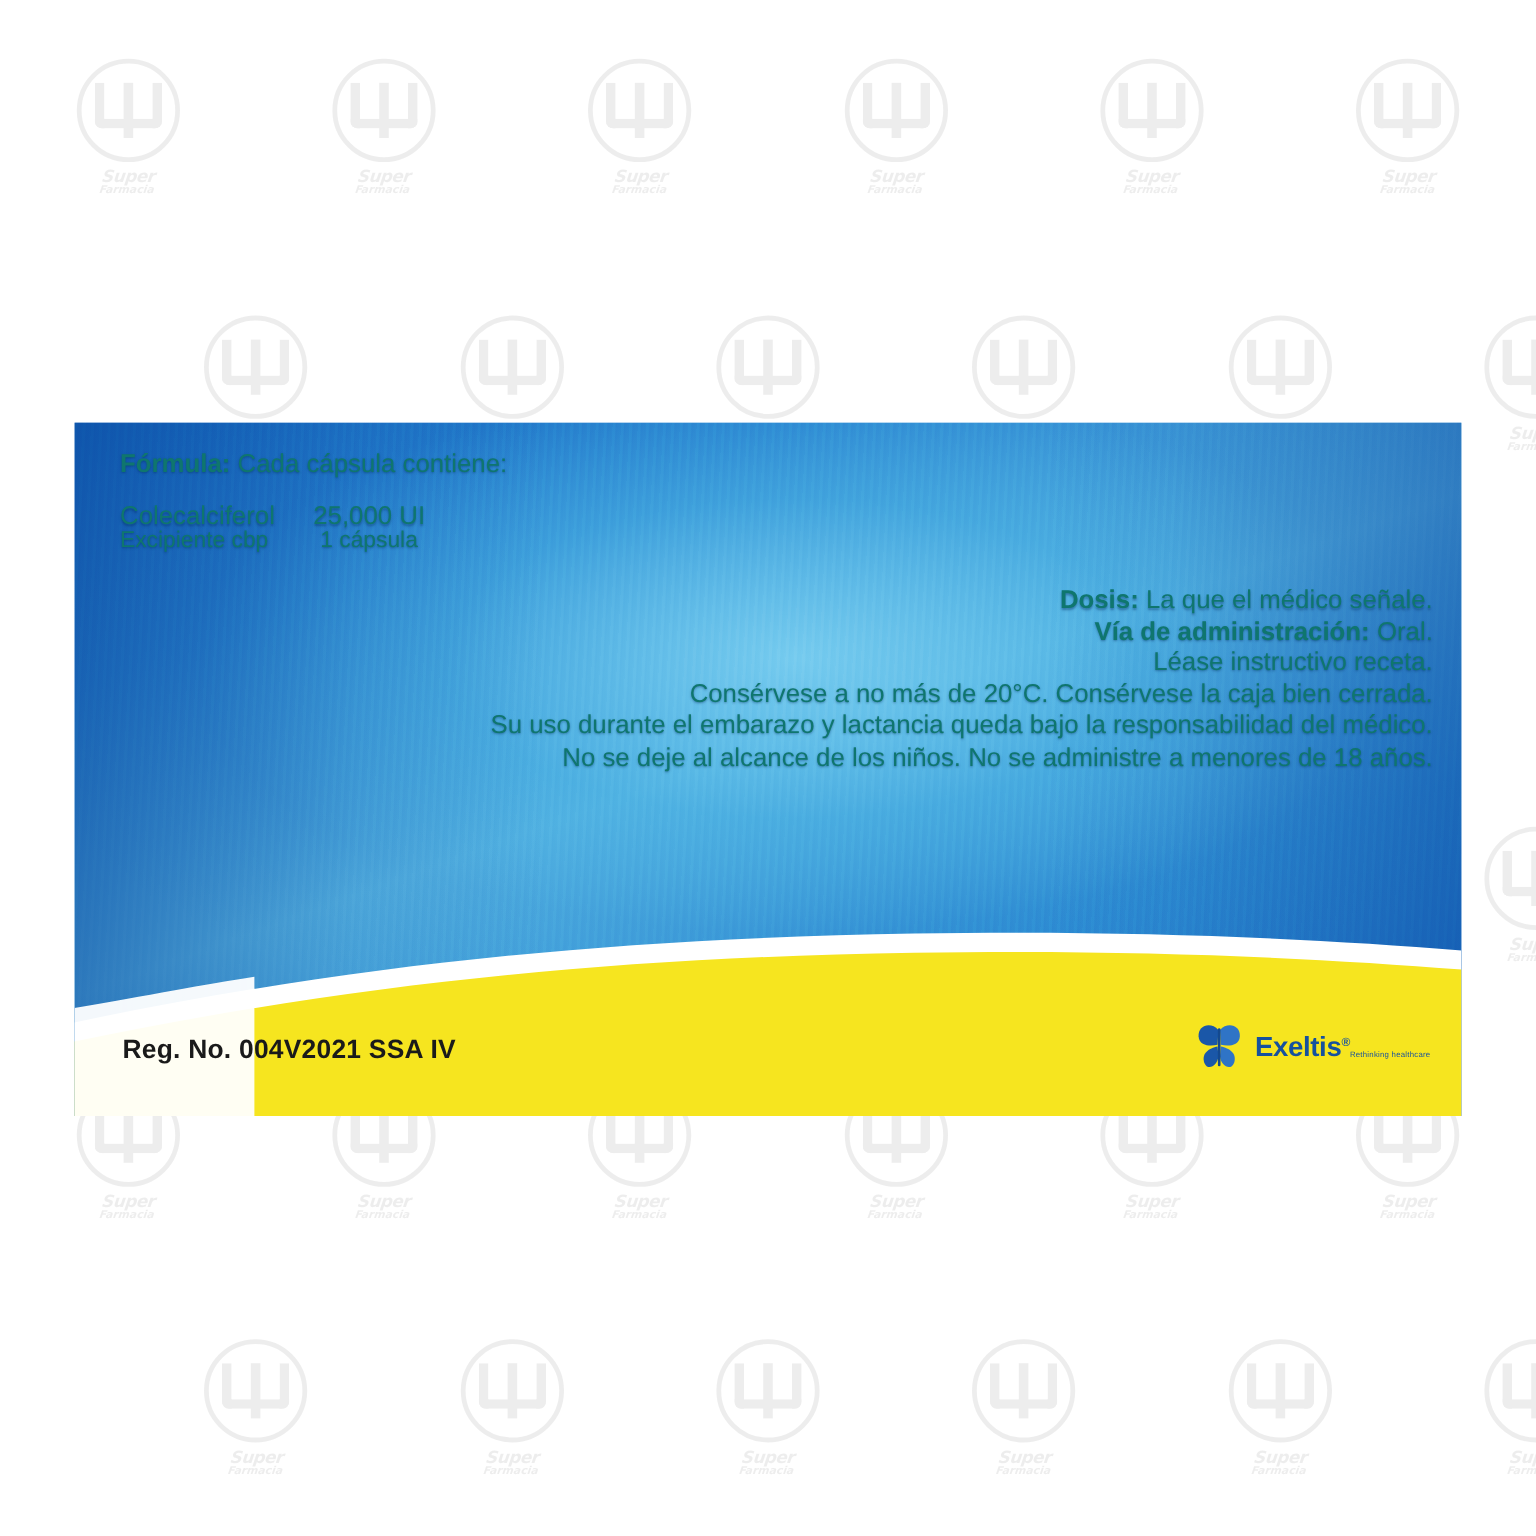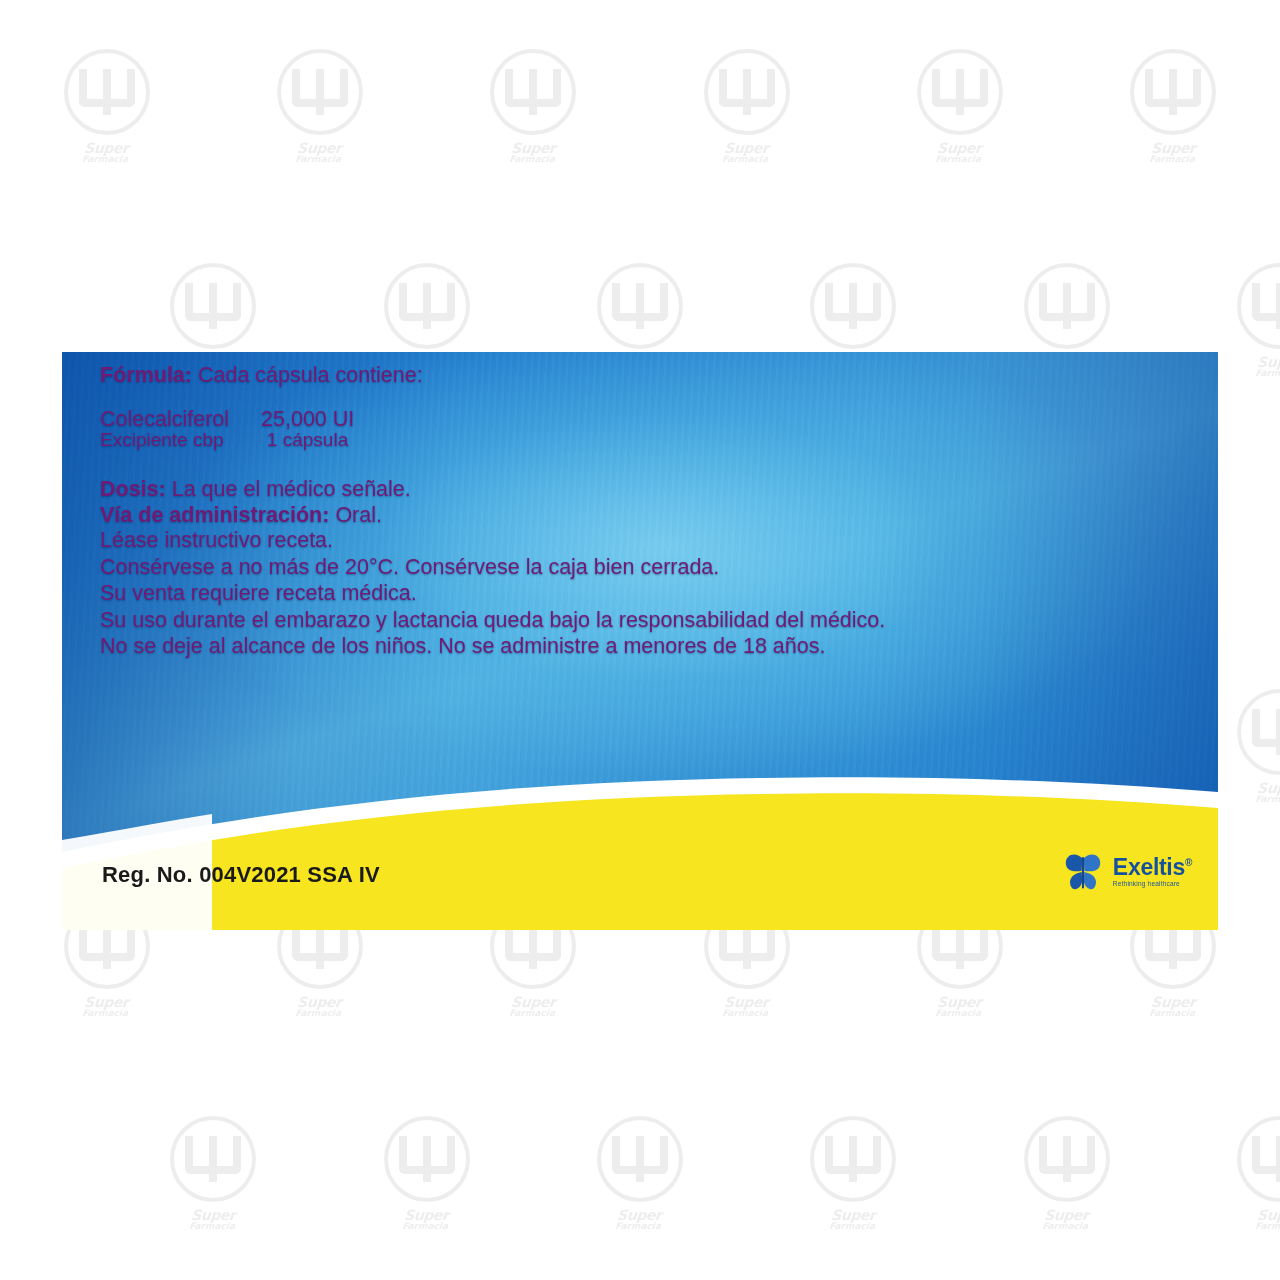--- a/index.html
+++ b/index.html
@@ -134,9 +134,9 @@
   .copy {
     position: absolute;
     left: 38px;
-    top: 13px;
+    top: 24px;
     right: 24px;
-    color: #701a75;
+    color: #0f766e;
     text-shadow: 0 1px 2px rgba(0,40,90,0.45);
     font-size: 21px;
     line-height: 1.0;

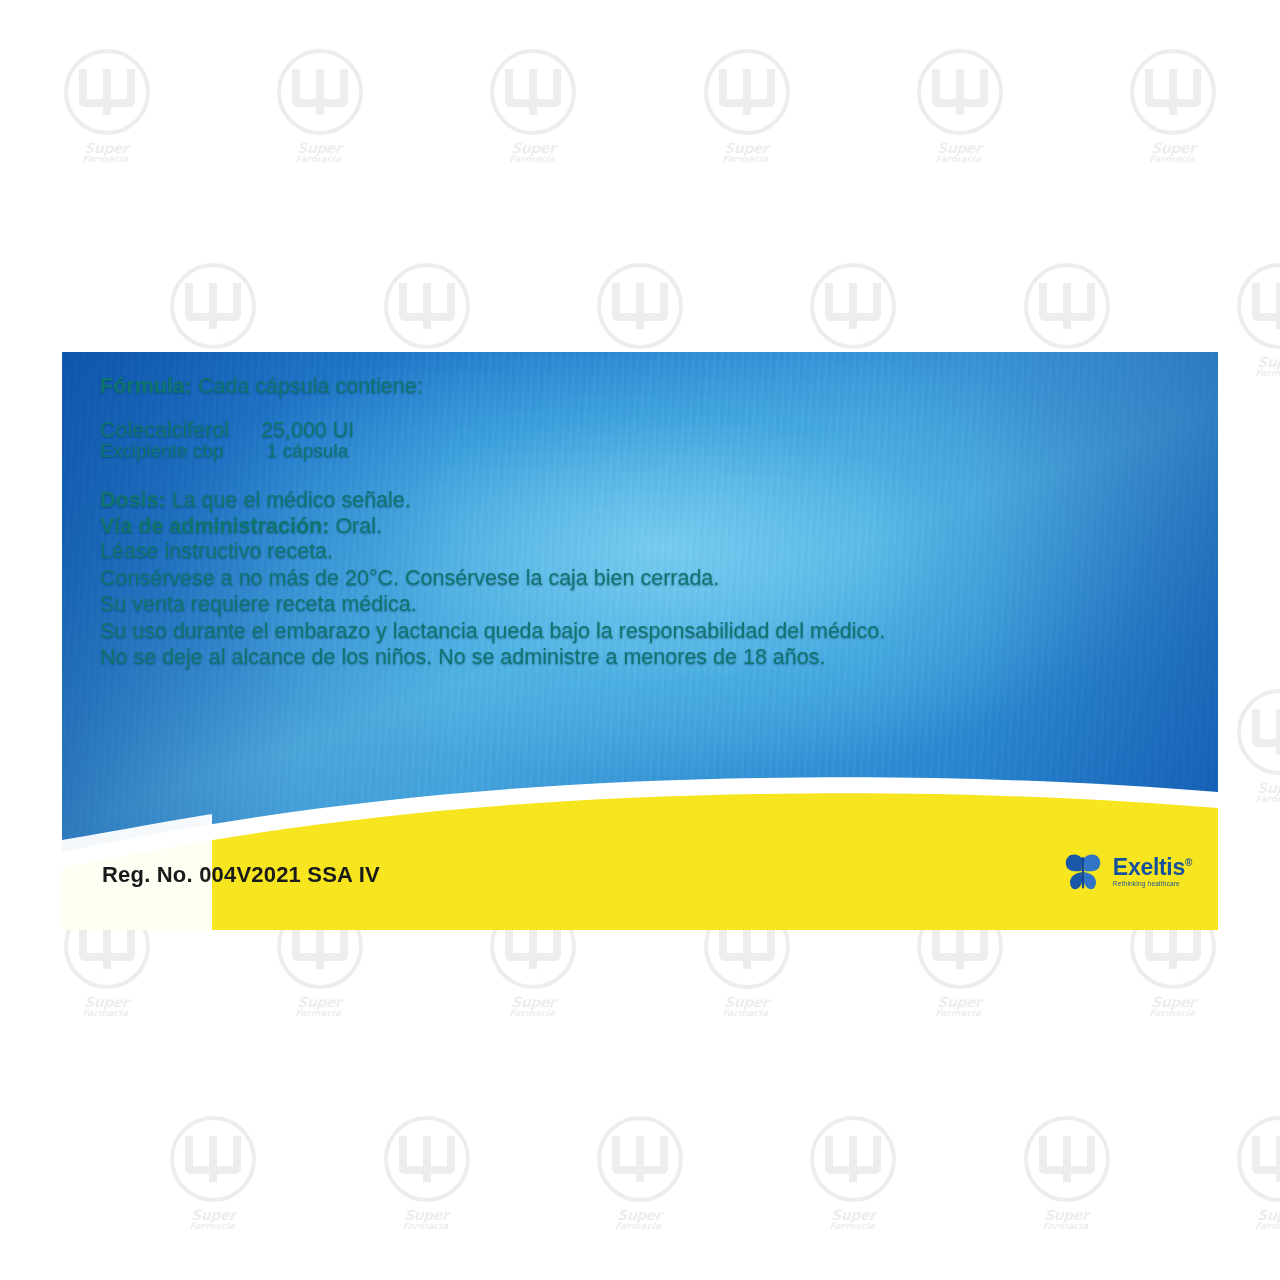--- a/index.html
+++ b/index.html
@@ -147,7 +147,7 @@
   .copy .excipient { font-size: 19px; margin-bottom: 30px; }
   .copy .excipient .amt { display: inline-block; margin-left: 38px; }
   .copy b { font-weight: bold; }
-  .warnings p { margin: 0 0 5px 0; font-size: 21.5px; }
+  .warnings p { margin: 0 0 5px 0; font-size: 21.5px; text-align: right; }
   .warnings p.tight { margin-bottom: 4px; }
 
   

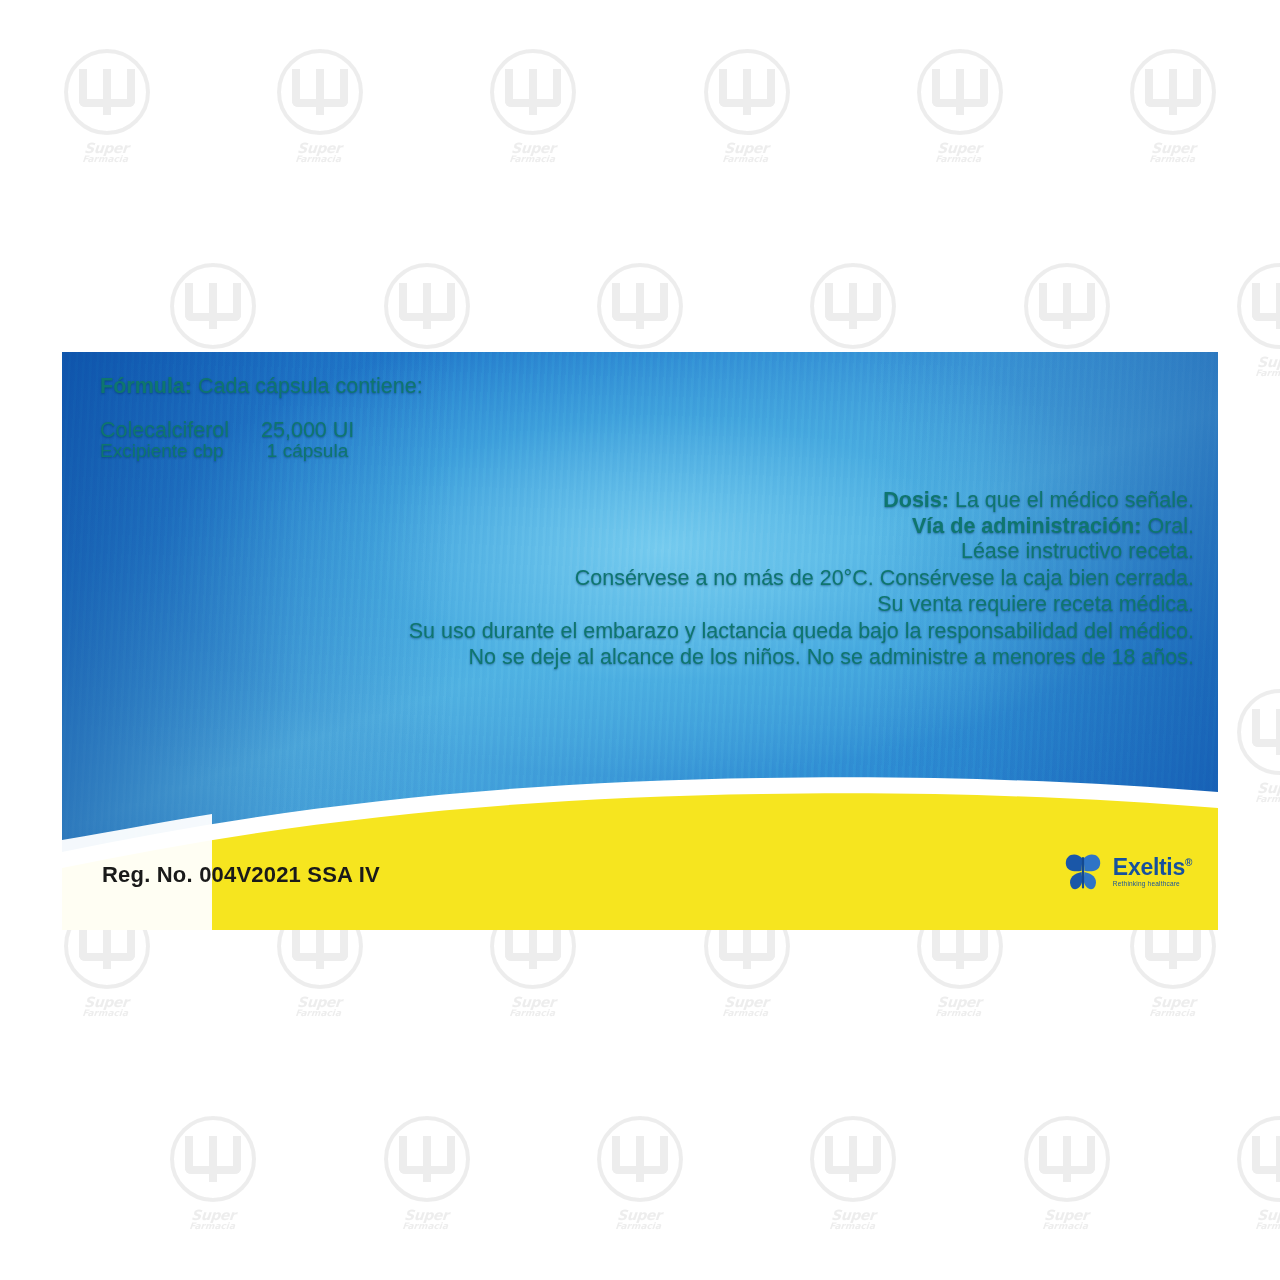--- a/index.html
+++ b/index.html
@@ -376,7 +376,6 @@
       </p>
       <p>Léase instructivo receta.</p>
       <p>Consérvese a no más de 20°C. Consérvese la caja bien cerrada.</p>
-      <p>Su venta requiere receta médica.</p>
       <p>Su uso durante el embarazo y lactancia queda bajo la responsabilidad del médico.</p>
       <p>No se deje al alcance de los niños. No se administre a menores de 18 años.</p>
     </div>

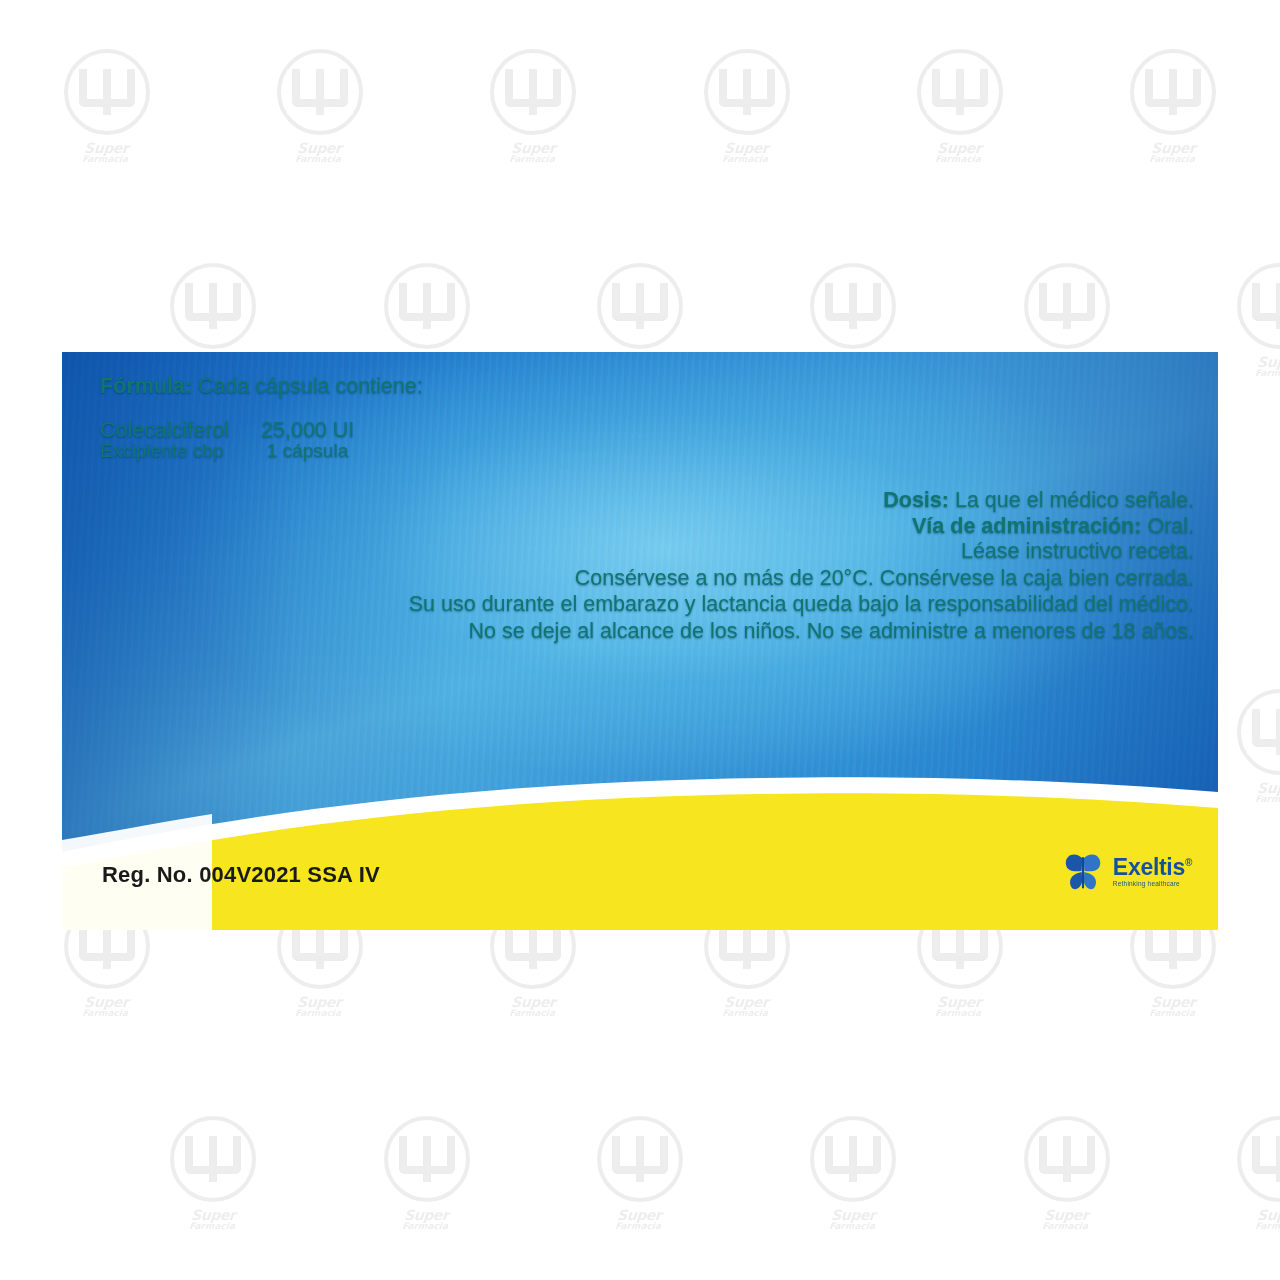--- a/index.html
+++ b/index.html
@@ -173,8 +173,9 @@
   .butterfly { width: 44px; height: 44px; }
   .brand-text {
     display: flex;
-    flex-direction: column;
+    flex-direction: row;
     line-height: 1;
+    align-items: flex-end;
   }
   .brand-name {
     font-size: 23px;

